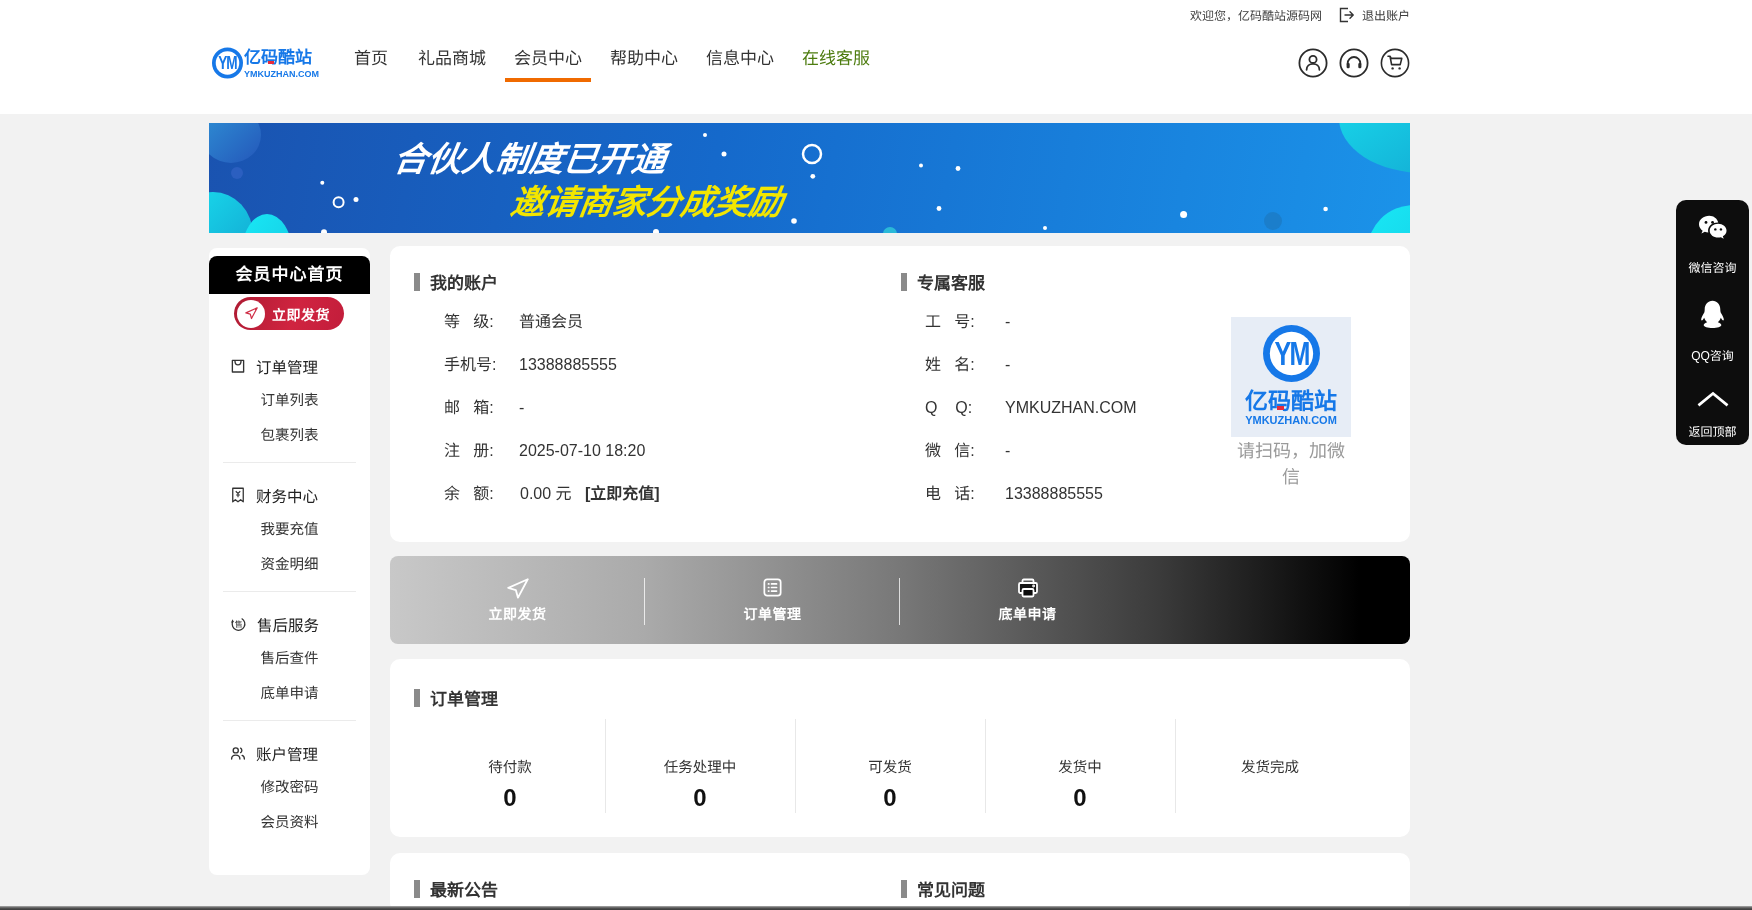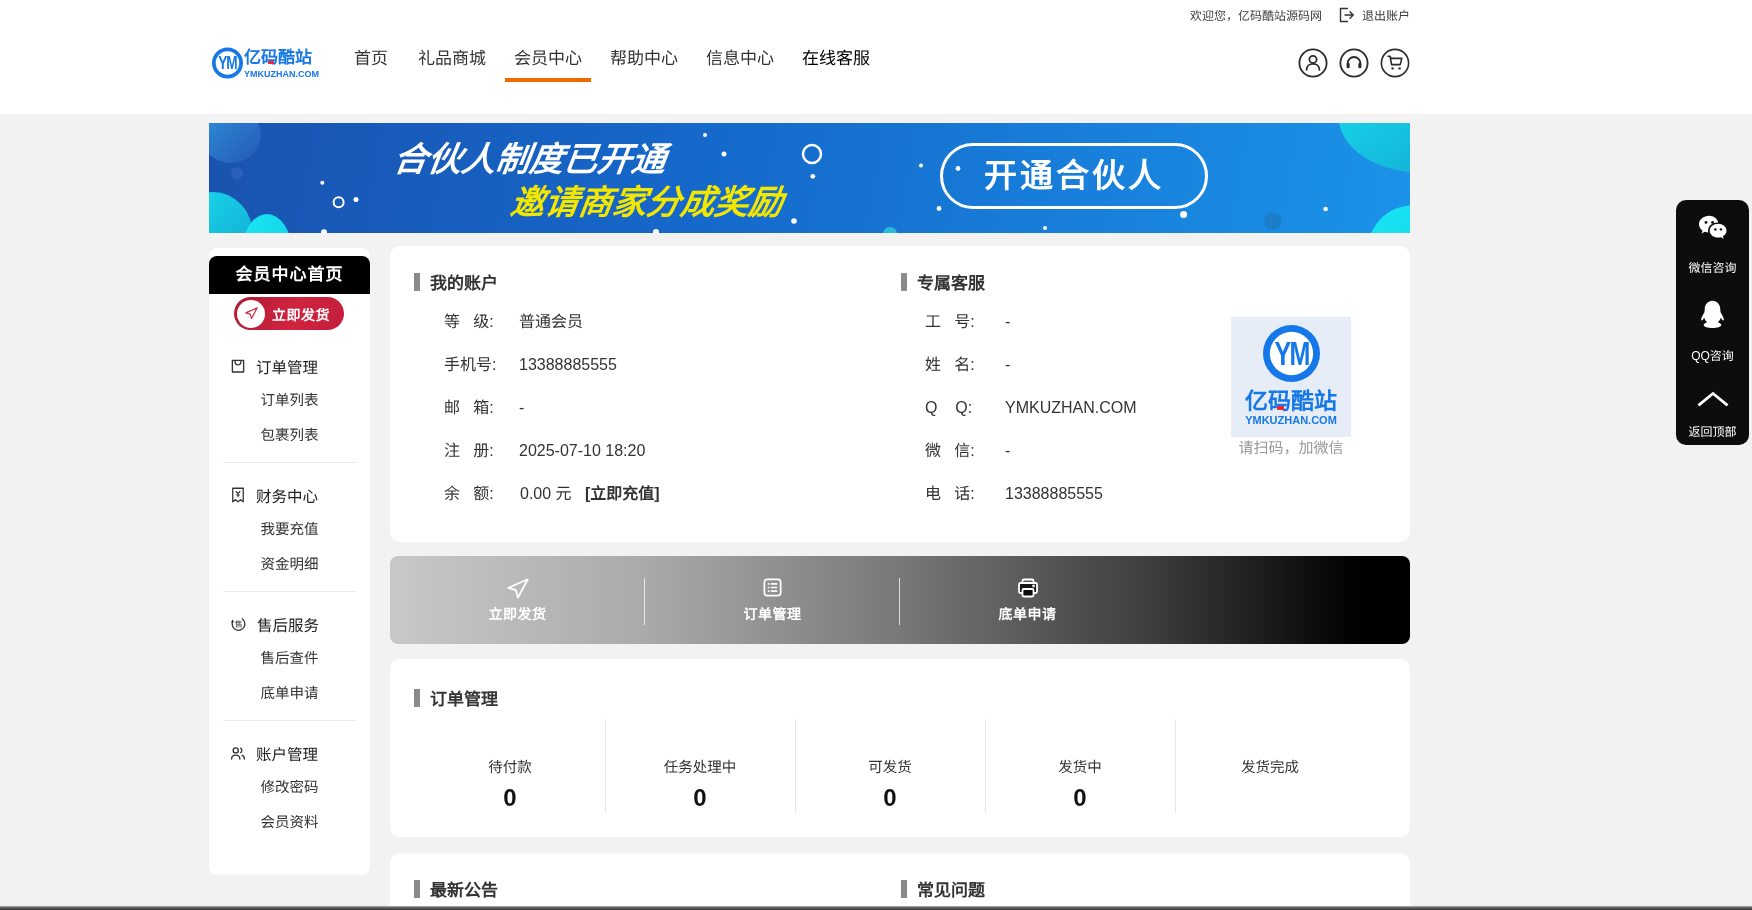--- a/index.html
+++ b/index.html
@@ -19,7 +19,7 @@
 .nav{position:absolute;left:338px;top:38px;display:flex;height:36px;align-items:center;}
 .nav a{display:block;text-align:left;font-size:17px;color:#333;text-decoration:none;position:relative;padding:0 14px;}
 .nav a.first{padding:0 16px;}
-.nav a.gray{color:#000000;}
+.nav a.gray{color:#4d7c0f;}
 .nav a.active::after{content:"";position:absolute;left:50%;transform:translateX(-50%);top:34px;width:86px;height:4px;background:#f06a00;}
 .hicons{position:absolute;left:1298px;top:48px;display:flex;gap:11px;}
 

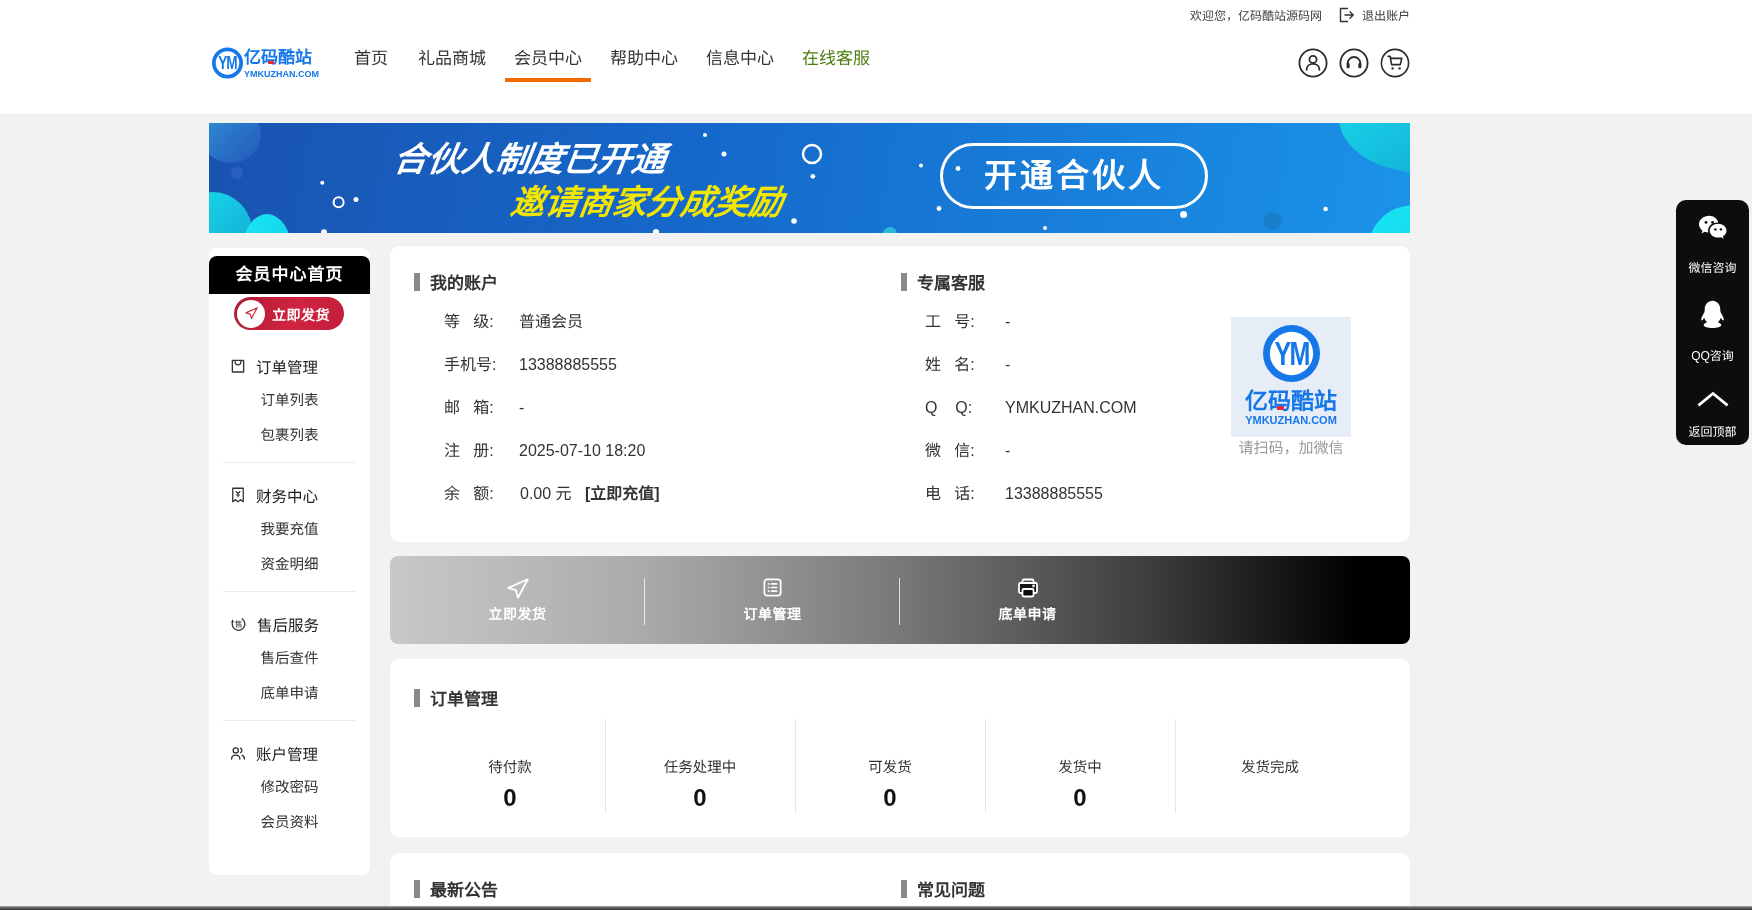--- a/index.html
+++ b/index.html
@@ -169,7 +169,6 @@
   </svg>
   <div class="t1">合伙人制度已开通</div>
   <div class="t2">邀请商家分成奖励</div>
-  <div class="btn">开通合伙人</div>
 </div>
 
 <div class="sidebar">

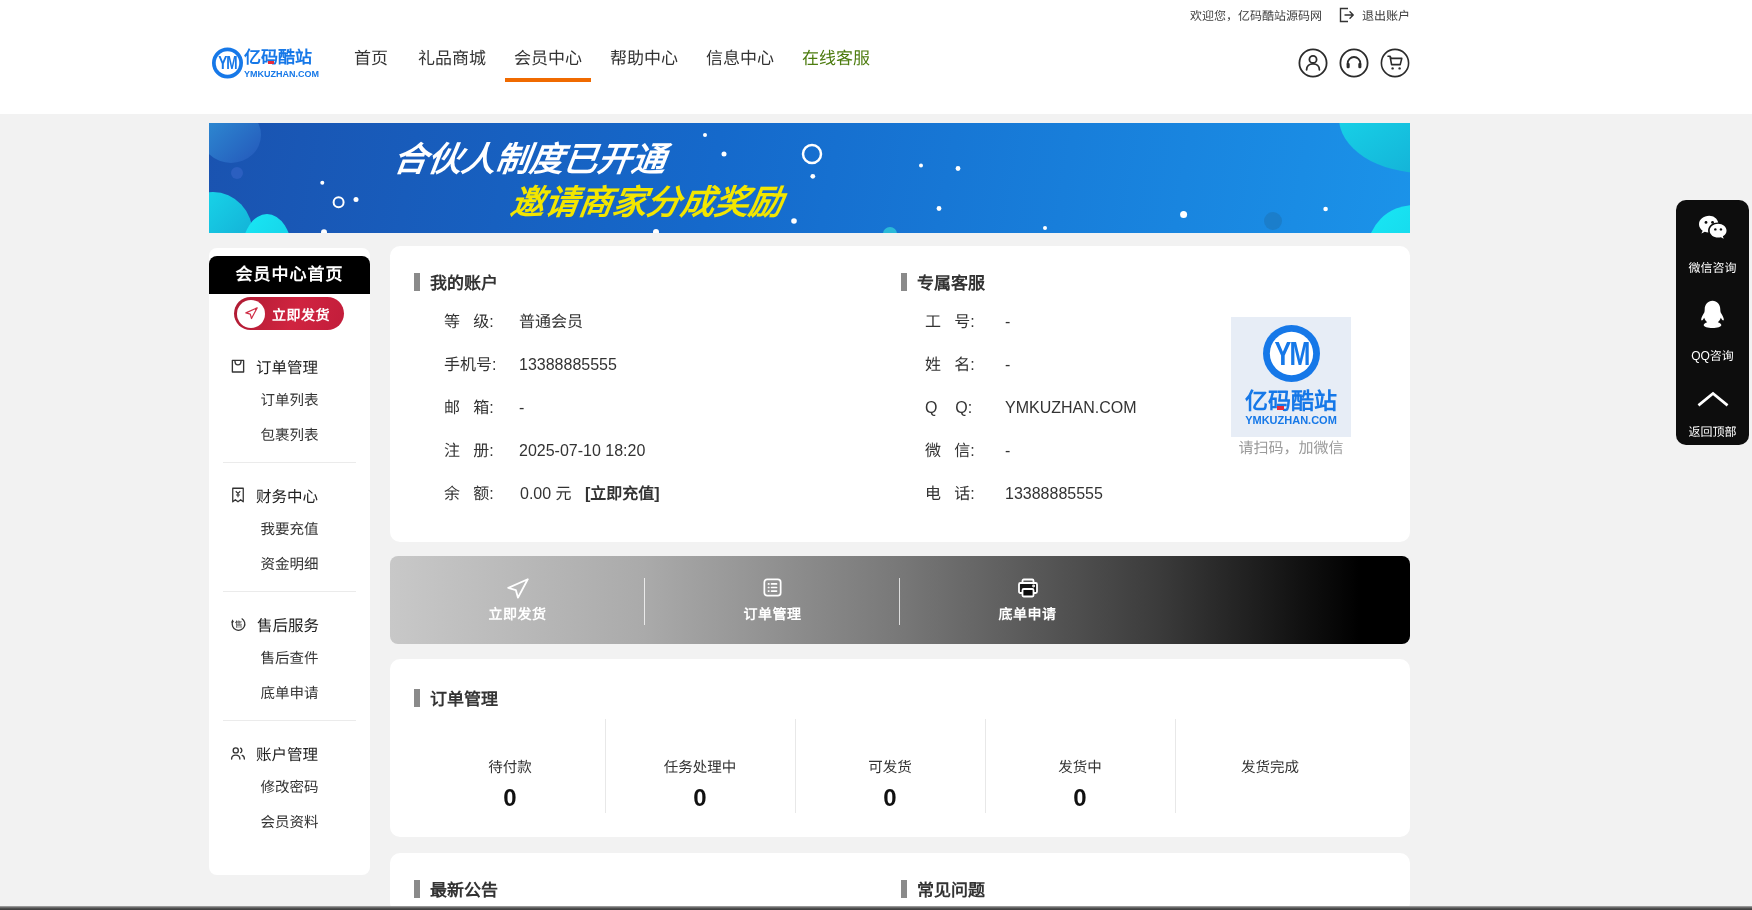--- a/index.html
+++ b/index.html
@@ -48,7 +48,7 @@
 .qrbox{position:absolute;left:841px;top:71px;width:120px;height:120px;background:#e7edf6;text-align:center;}
 .qrbox .cn2{font-size:23px;line-height:23px;font-weight:bold;color:#1678e8;margin-top:4px;position:relative;}
 .qrbox .en2{font-size:11px;font-weight:bold;color:#1678e8;margin-top:1px;}
-.qrtip{position:absolute;left:841px;top:190px;width:120px;text-align:center;font-size:15px;color:#9a9a9a;}
+.qrtip{position:absolute;left:841px;top:190px;width:120px;text-align:center;font-size:18px;color:#9a9a9a;}
 
 .blackbar{position:absolute;left:390px;top:556px;width:1020px;height:88px;border-radius:8px;background:linear-gradient(90deg,#c8c8c8 0%,#aaaaaa 25%,#787878 50%,#3c3c3c 75%,#000 95%);display:flex;}
 .bbitem{width:255px;text-align:center;color:#fff;position:relative;}

